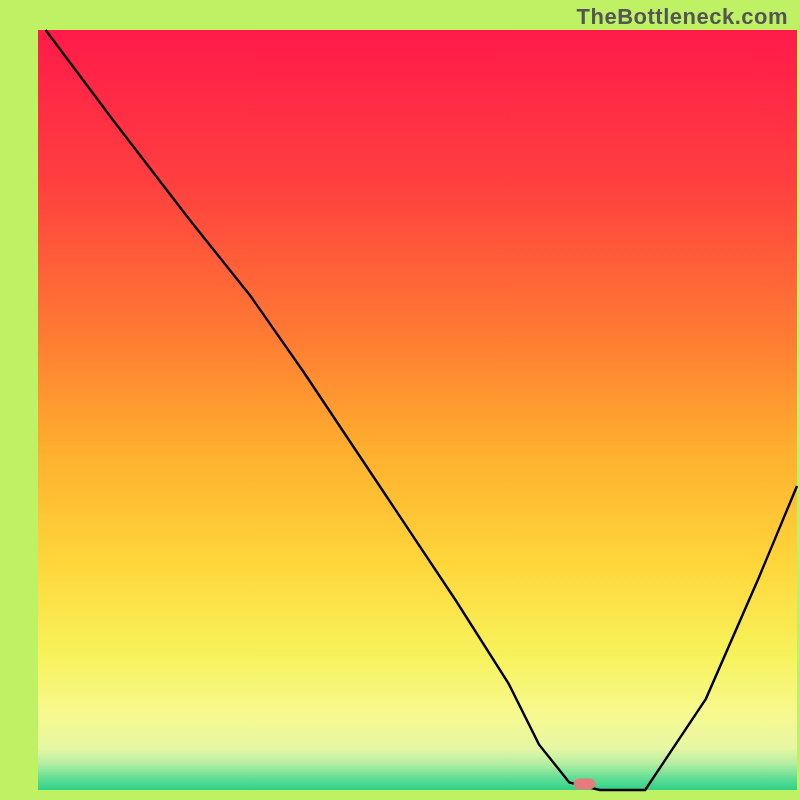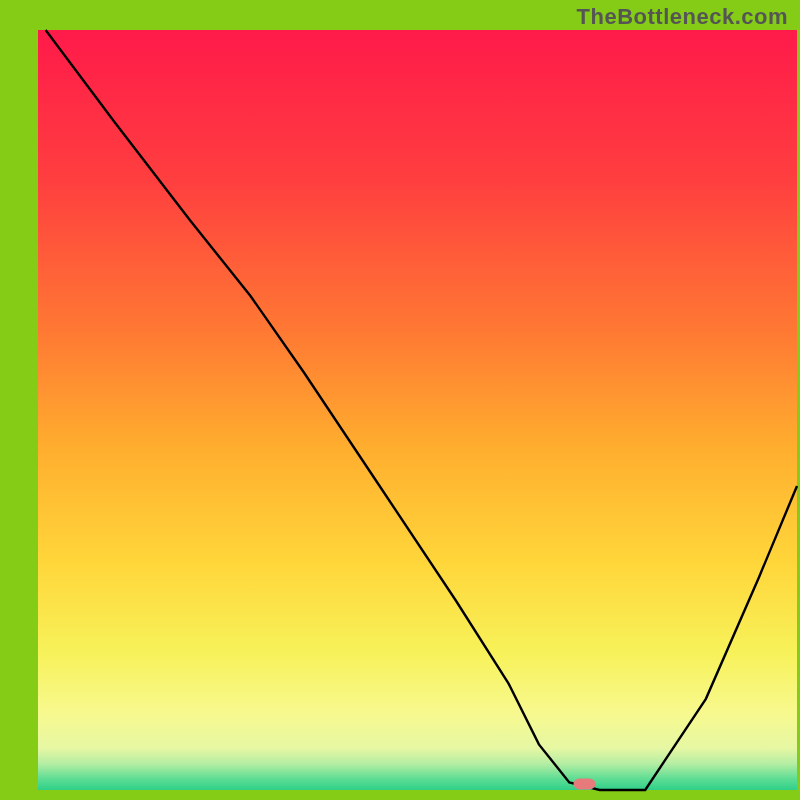--- a/index.html
+++ b/index.html
@@ -14,7 +14,7 @@
     position: relative;
     width: 800px;
     height: 800px;
-    background: #84cc16;
+    background: #bef264;
   }
   .watermark {
     position: absolute;

